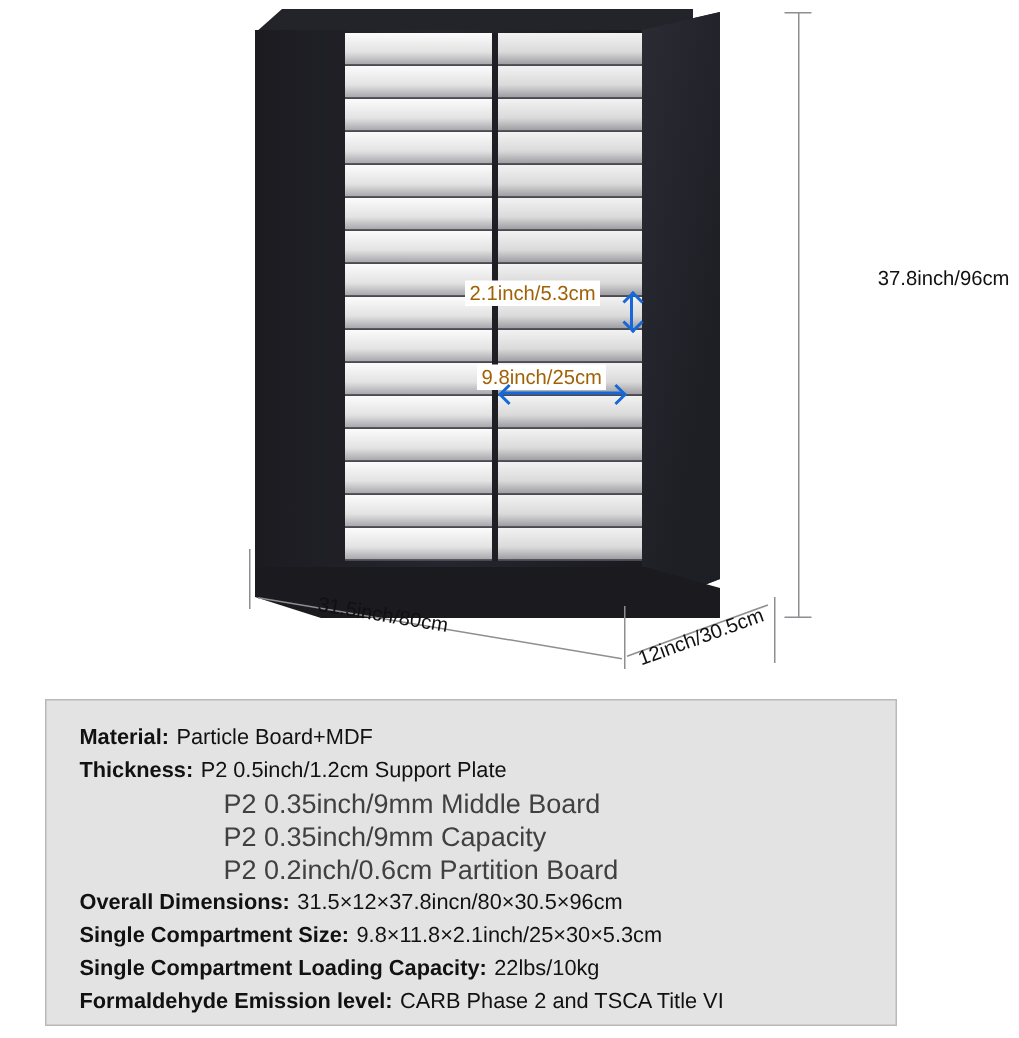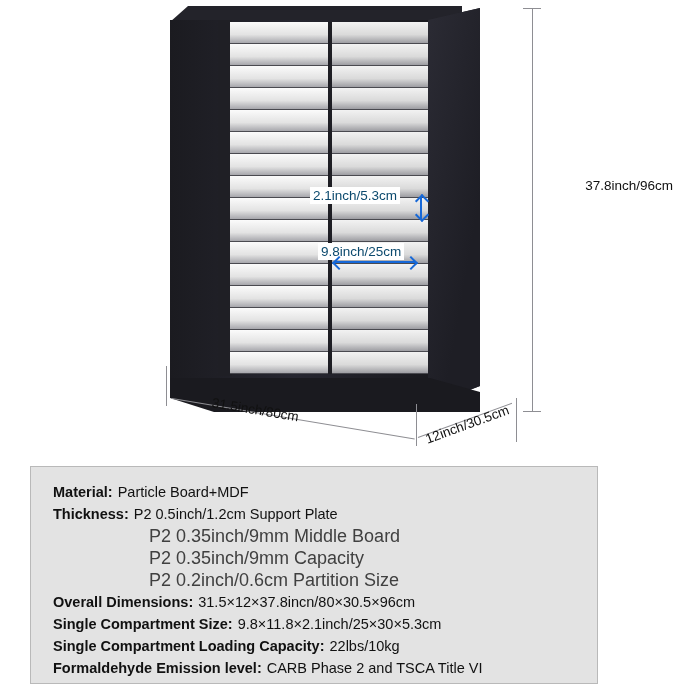--- a/index.html
+++ b/index.html
@@ -75,7 +75,7 @@
 
   
   .callout{
-    position:absolute;font-size:13.5px;color:#0c4a6e;background:#fff;
+    position:absolute;font-size:13.5px;color:#a16207;background:#fff;
     padding:1px 3px;white-space:nowrap;
   }
   .callout.slot-h{left:288px;top:187px;}

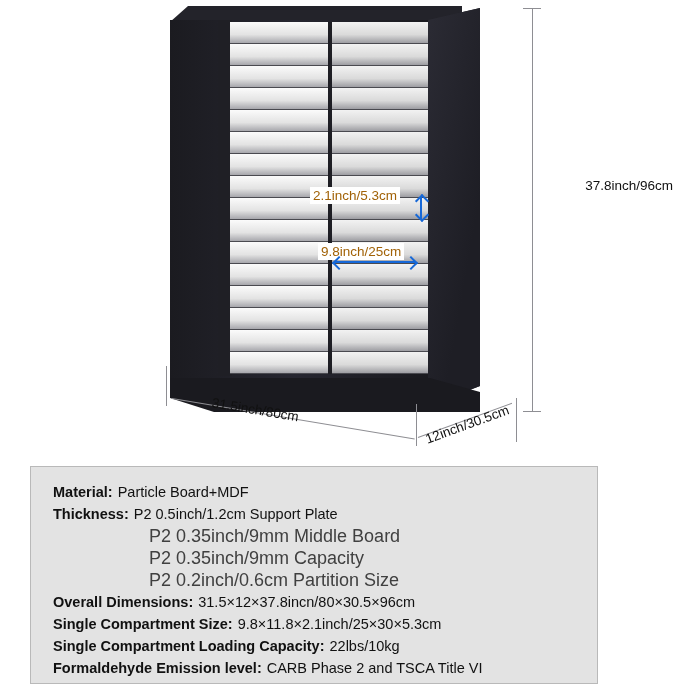--- a/index.html
+++ b/index.html
@@ -185,7 +185,7 @@
       </div>
       <div class="spec-sub">P2 0.35inch/9mm Middle Board</div>
       <div class="spec-sub">P2 0.35inch/9mm Capacity</div>
-      <div class="spec-sub">P2 0.2inch/0.6cm Partition Size</div>
+      <div class="spec-sub">P2 0.2inch/0.6cm Partition Board</div>
       <div class="spec-row">
         <span class="spec-key">Overall Dimensions:</span>
         <span class="spec-val">31.5×12×37.8incn/80×30.5×96cm</span>

